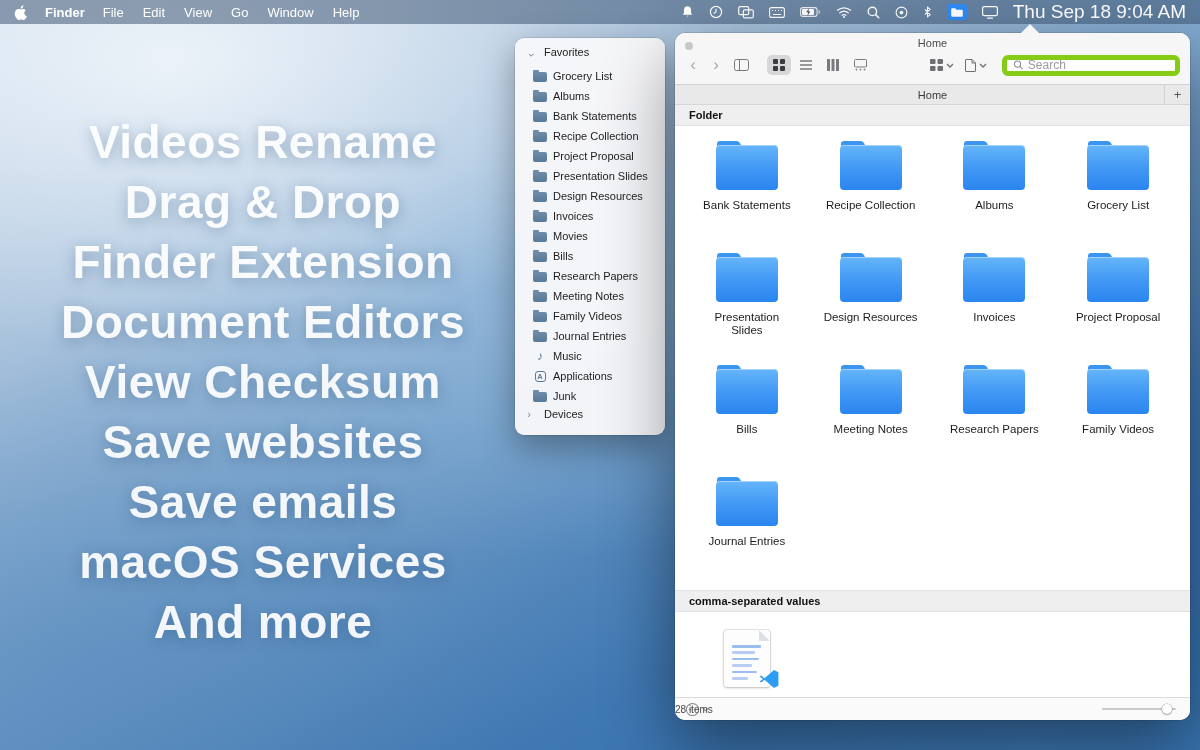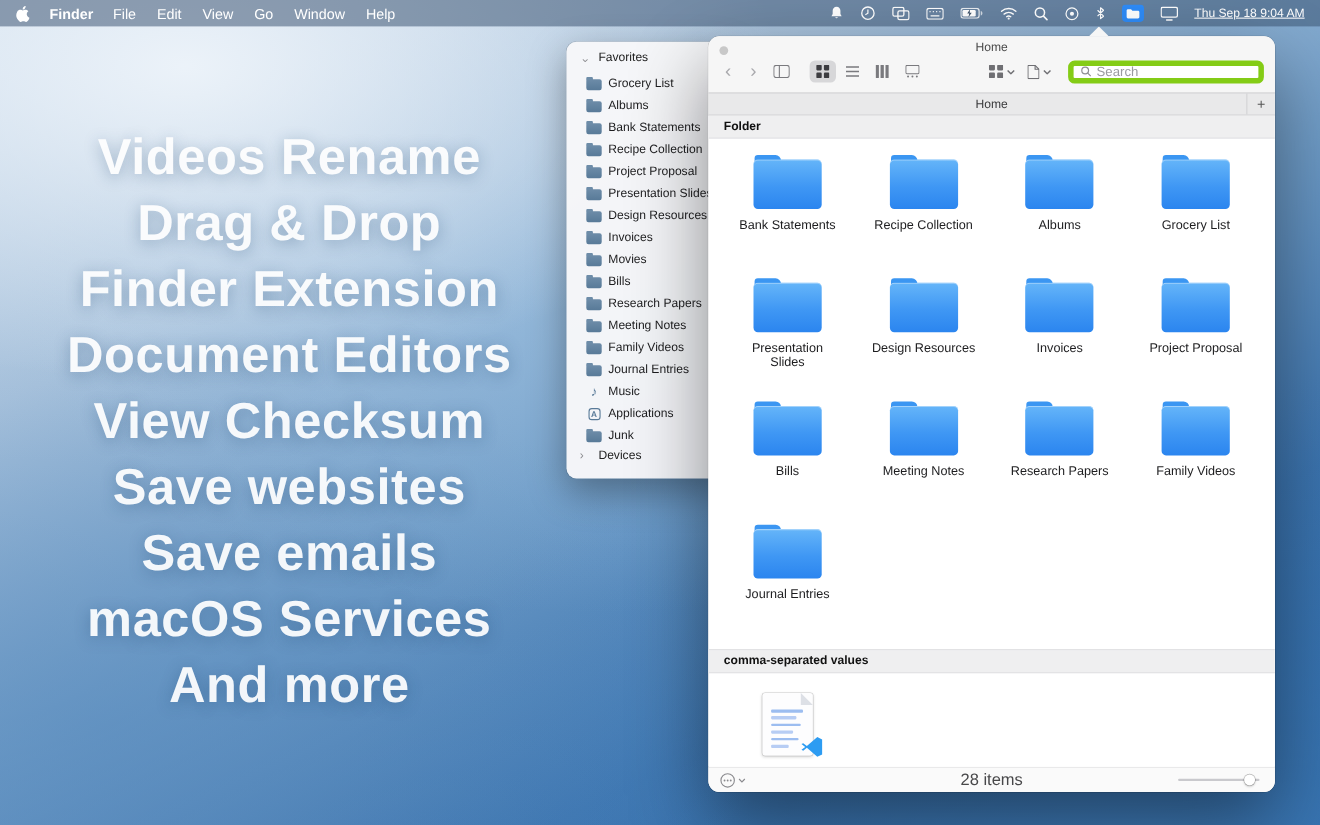--- a/index.html
+++ b/index.html
@@ -28,7 +28,7 @@
   .menu-item { cursor:default; }
   .status-icons { margin-left:auto; display:flex; align-items:center; gap:15px; }
   .status-icons span { display:flex; align-items:center; }
-  .mb-clock { margin-left:15px; font-size:11px; white-space:nowrap;text-decoration:underline; }
+  .mb-clock { margin-left:15px; font-size:19px; white-space:nowrap; }
 
   
   .desktop-features {

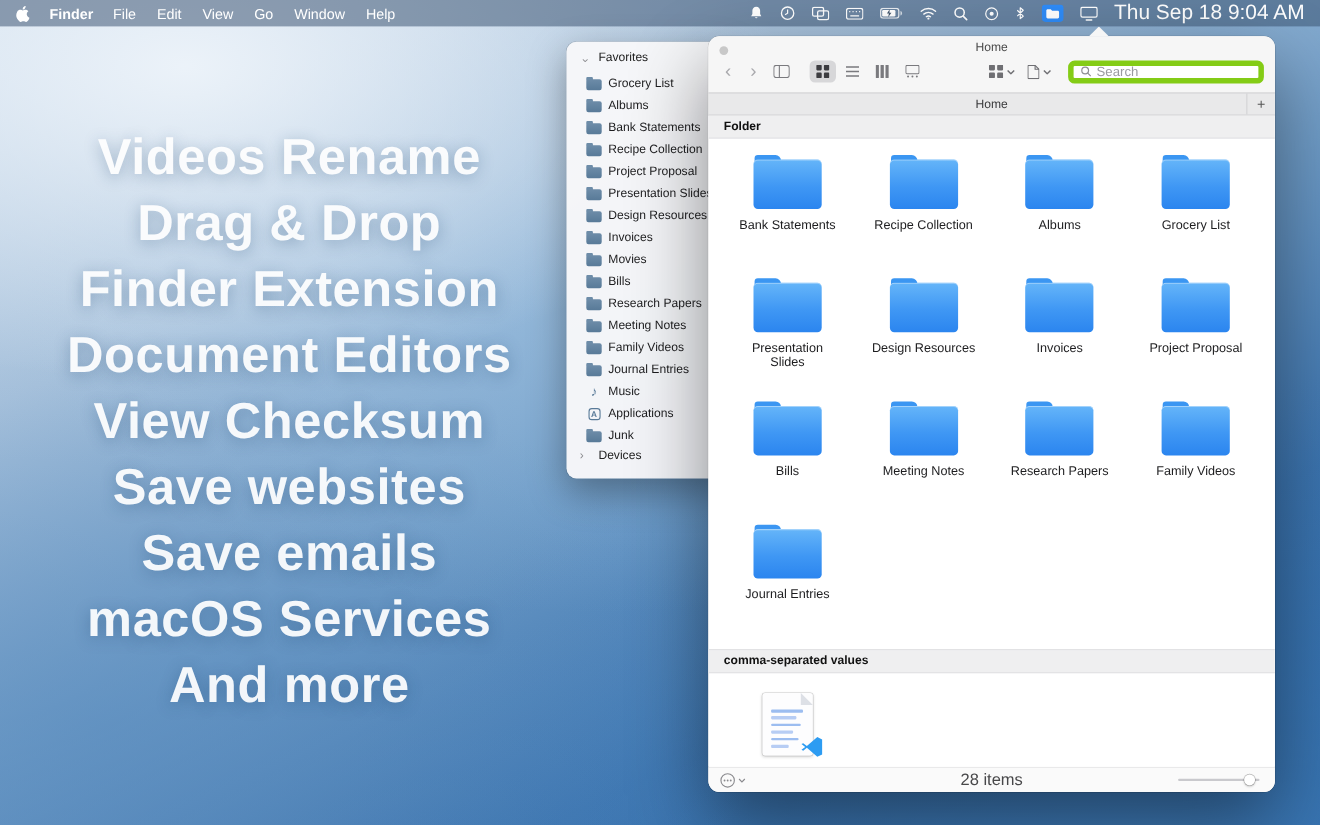--- a/index.html
+++ b/index.html
@@ -61,7 +61,7 @@
 
   
   .finder-window {
-    position:absolute; left:644px; top:33px; width:515px; height:687px;
+    position:absolute; left:675px; top:33px; width:515px; height:687px;
     background:#fff; border-radius:10px;
     box-shadow:0 28px 70px rgba(0,0,0,.45), 0 0 0 .5px rgba(0,0,0,.22);
     display:flex; flex-direction:column;

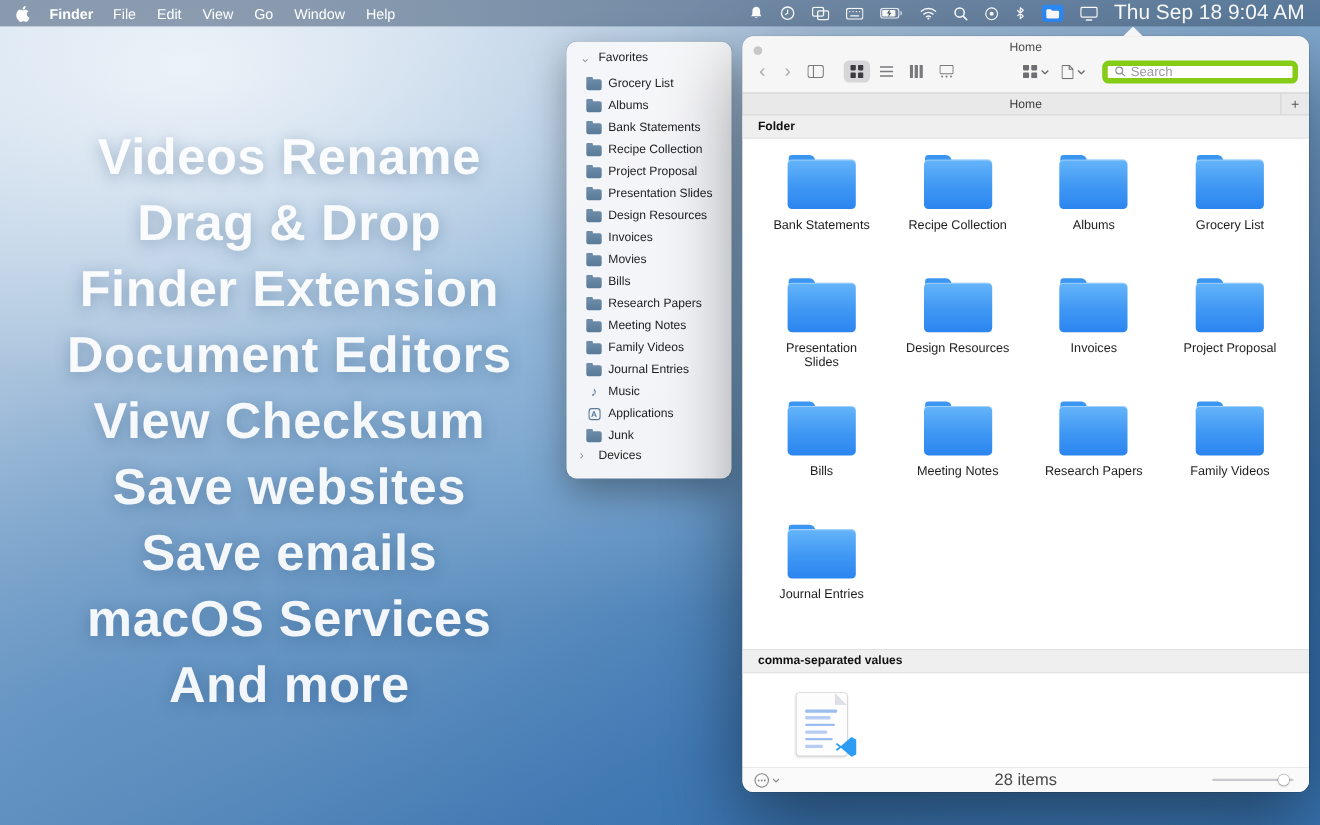--- a/index.html
+++ b/index.html
@@ -120,7 +120,7 @@
 
   .status-bar { height:23px; border-top:1px solid #dcdcde; background:#fafafa; border-radius:0 0 10px 10px; display:flex; align-items:center; padding:0 10px; position:relative; }
   .status-action { display:flex; align-items:center; gap:2px; }
-  .status-count { position:absolute; left:0; right:0; text-align:center; font-size:15px; color:#48484a; pointer-events:none; }
+  .status-count { position:absolute; left:0; right:0; font-size:10px; color:#48484a; pointer-events:none; }
   .zoom-slider { position:absolute; right:14px; width:74px; height:12px; display:flex; align-items:center; }
   .zoom-track { width:100%; height:2.5px; background:#c9c9cd; border-radius:2px; }
   .zoom-thumb { position:absolute; right:4px; top:1px; width:10px; height:10px; background:#fff; border-radius:50%; box-shadow:0 0 0 .5px rgba(0,0,0,.25), 0 1px 2px rgba(0,0,0,.25); }

